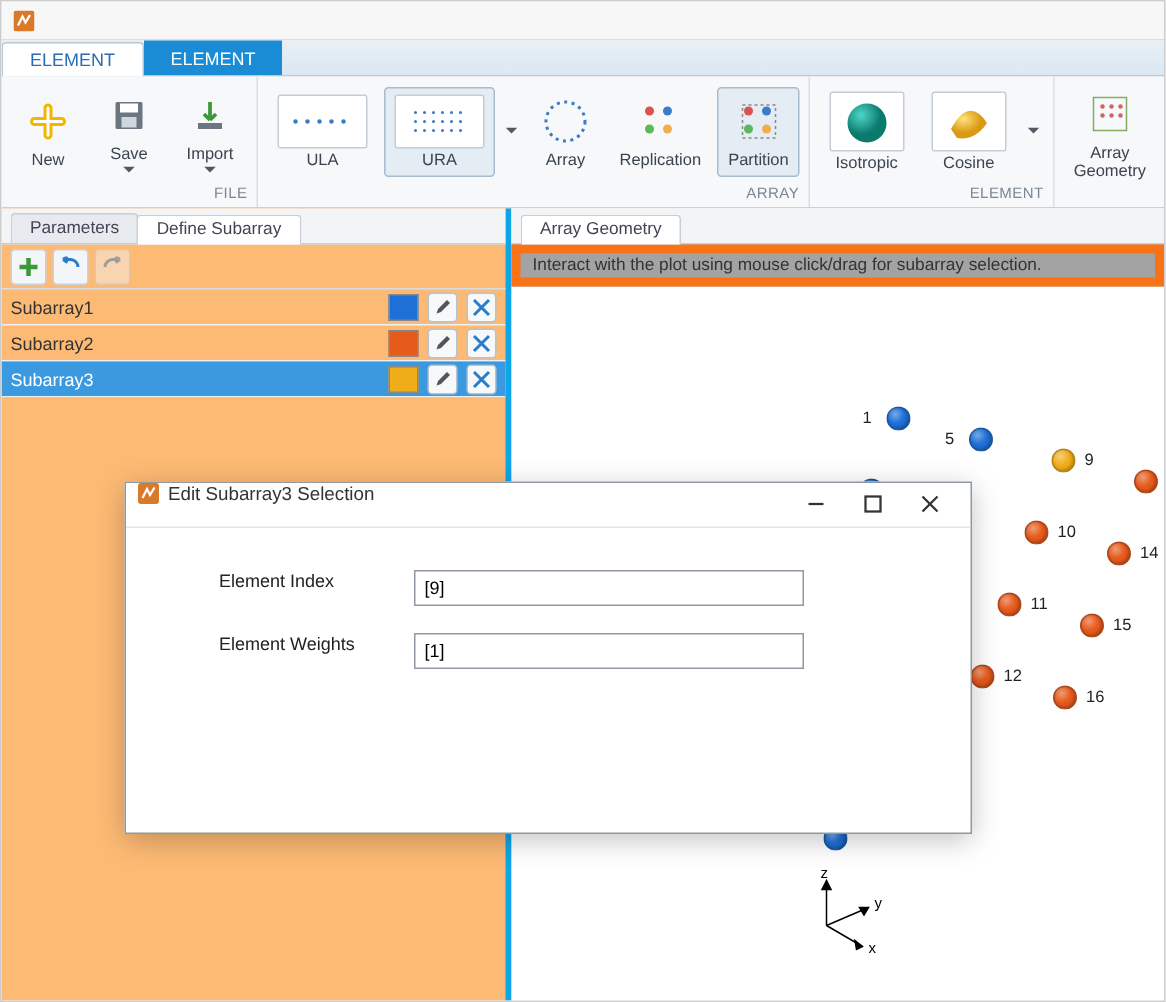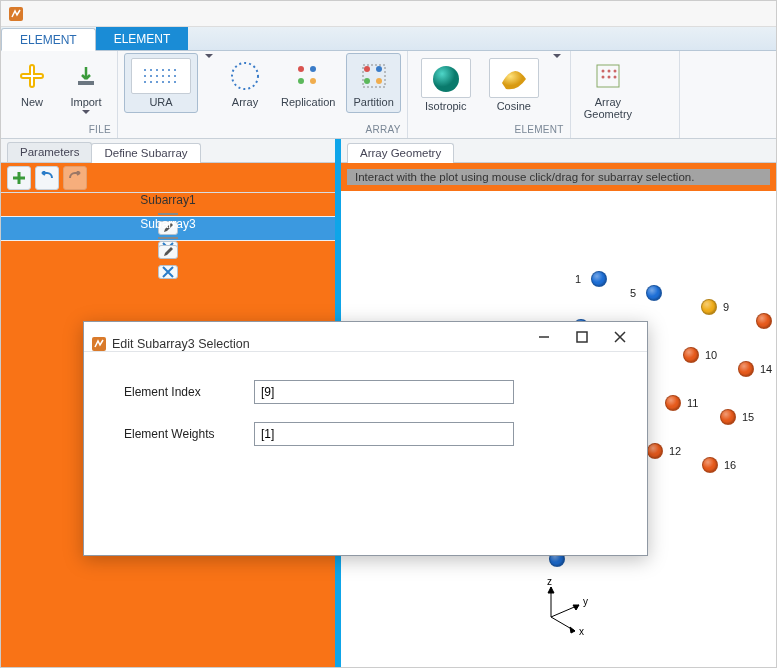--- a/index.html
+++ b/index.html
@@ -15,7 +15,7 @@
 
   .ribbon { display:flex; background:#f7f8fa; border-bottom:1px solid #c8d0d8; height:88px; }
   .group { display:flex; flex-direction:column; border-right:1px solid #d8dee6; padding:2px 6px 0 6px; }
-  .group-body { display:flex; flex:1; align-items:flex-start; gap:4px; }
+  .group-body { display:flex; flex:1; align-items:center; gap:4px; }
   .group-label { text-align:right; font-size:10px; color:#7a8796; padding:2px 0 3px 0; letter-spacing:0.3px;}
   .rbtn { display:flex; flex-direction:column; align-items:center; justify-content:flex-start; padding:4px 6px; min-width:44px; border:1px solid transparent; border-radius:3px; cursor:pointer; gap:2px;}
   .rbtn.sel { background:#e4ecf4; border-color:#a8bcd0; }

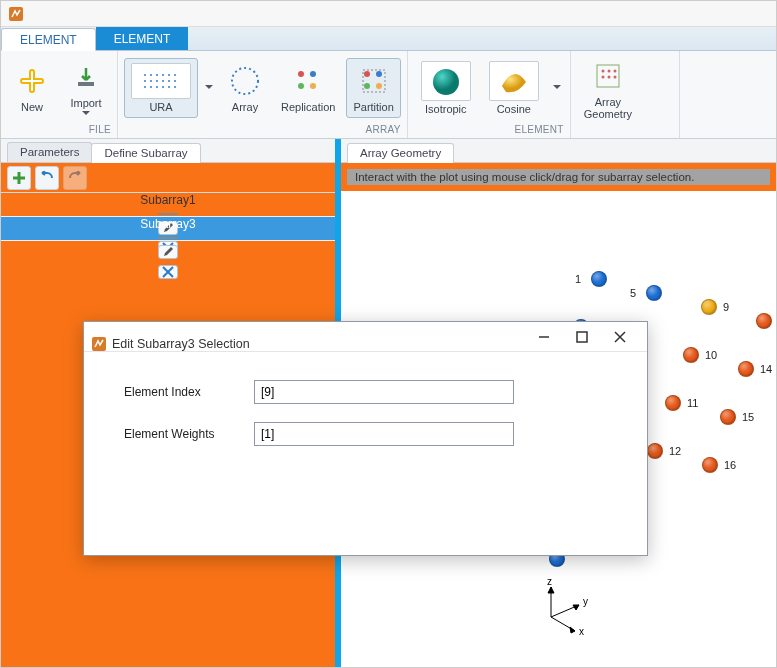--- a/index.html
+++ b/index.html
@@ -90,6 +90,19 @@
             </svg>
           </div>
         <span class="lbl">New</span>
+      </div>
+      <div class="rbtn">
+        <div class="iconbox">
+            <svg width="22" height="22">
+              <rect x="2" y="2" width="18" height="18" fill="#6b7680" rx="1"></rect>
+              <rect x="5" y="3" width="12" height="6" fill="#fff"></rect>
+              <rect x="6" y="12" width="10" height="7" fill="#cfd6dc"></rect>
+            </svg>
+          </div>
+        <span class="lbl">Save</span>
+        <svg width="8" height="5">
+            <path d="M0 0l4 4 4-4z" fill="#556"></path>
+          </svg>
       </div>
       <div class="rbtn">
         <div class="iconbox">

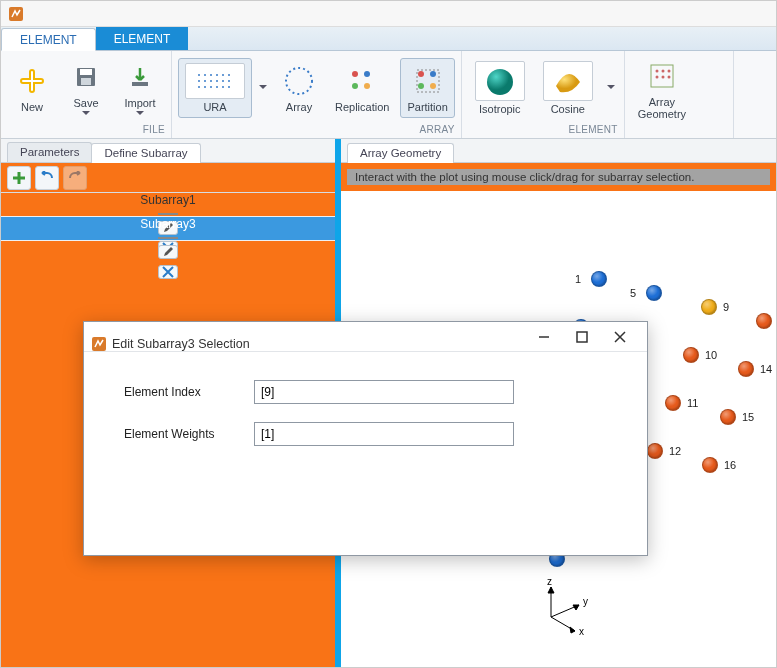--- a/index.html
+++ b/index.html
@@ -122,6 +122,20 @@
 
   <div class="group">
     <div class="group-body">
+      <div class="rbtn">
+        <div class="iconbox framed" style="width:60px;">
+            <svg width="52" height="24">
+              <g fill="#3a7cc8">
+                <circle cx="8" cy="12" r="1.5"></circle>
+                <circle cx="16" cy="12" r="1.5"></circle>
+                <circle cx="24" cy="12" r="1.5"></circle>
+                <circle cx="32" cy="12" r="1.5"></circle>
+                <circle cx="40" cy="12" r="1.5"></circle>
+              </g>
+            </svg>
+          </div>
+        <span class="lbl">ULA</span>
+      </div>
       <div class="rbtn sel">
         <div class="iconbox framed" style="width:60px;">
             <svg width="52" height="24">

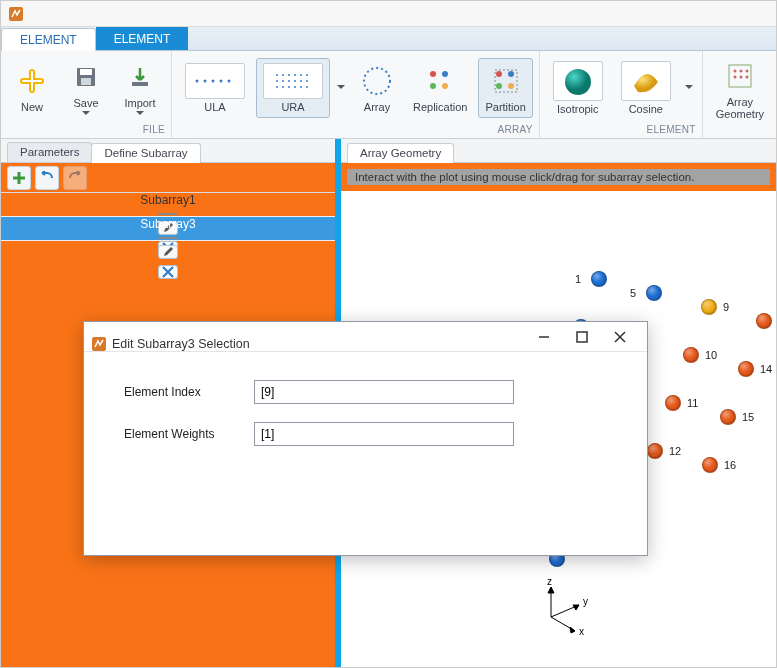--- a/index.html
+++ b/index.html
@@ -25,7 +25,7 @@
   .iconbox.framed { border:1px solid #c5cdd6; border-radius:2px; background:#fff;}
 
   .workarea { display:flex; height: calc(100% - 26px - 24px - 88px); }
-  .leftpanel { width:340px; border-right:6px solid #0ea5e9; display:flex; flex-direction:column; background:#f97316; }
+  .leftpanel { width:340px; border-right:4px solid #0ea5e9; display:flex; flex-direction:column; background:#fdba74; }
   .rightpanel { flex:1; display:flex; flex-direction:column; background:#fff; position:relative;}
 
   .lp-tabs { height:24px; display:flex; align-items:flex-end; gap:0px; padding-left:6px; border-bottom:1px solid #c7ced6; background:#f2f4f6;}

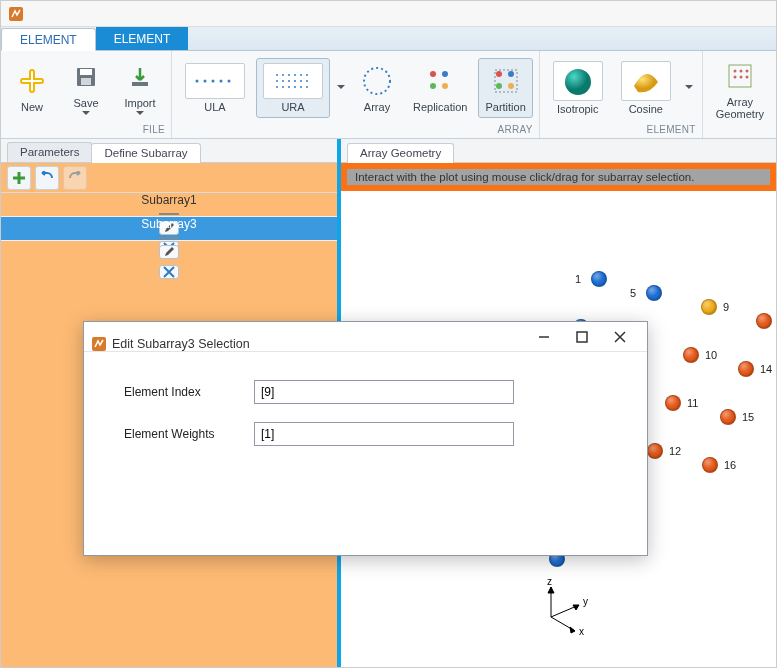--- a/index.html
+++ b/index.html
@@ -37,7 +37,7 @@
   .tbtn.disabled { opacity:0.45; cursor:default; }
 
   .sublist { flex:1; overflow:auto; }
-  .subrow { height:24px; display:flex; align-items:center; border-bottom:1px solid #eef1f4; padding:0 6px; gap:6px;flex-direction:column;}
+  .subrow { height:24px; display:flex; align-items:center; border-bottom:1px solid #eef1f4; padding:0 6px; gap:6px;}
   .subrow.sel { background:#3b99e0; color:#fff; }
   .subrow .name { flex:1; font-size:12px;}
   .swatch { width:20px; height:18px; border:1px solid #888; }

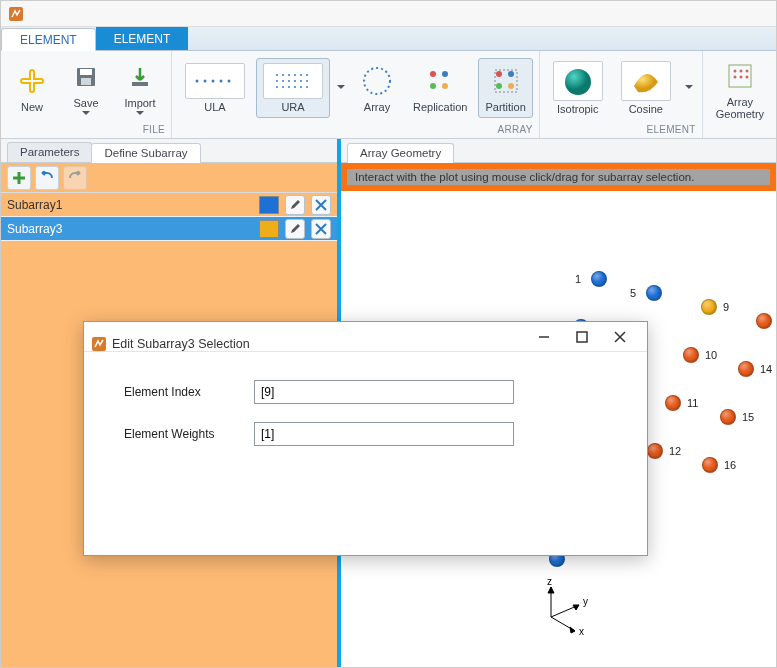--- a/index.html
+++ b/index.html
@@ -305,6 +305,20 @@
         <div class="subrow">
           <span class="name">Subarray1</span>
           <span class="swatch" style="background:#1e6fd6;"></span>
+          <span class="rowicon">
+            <svg width="12" height="12">
+              <path d="M2 10l1-3 6-6 2 2-6 6-3 1z" fill="#555"></path>
+            </svg>
+          </span>
+          <span class="rowicon">
+            <svg width="12" height="12">
+              <path d="M1 1l10 10M11 1L1 11" stroke="#2a7cc8" stroke-width="2"></path>
+            </svg>
+          </span>
+        </div>
+        <div class="subrow">
+          <span class="name">Subarray2</span>
+          <span class="swatch" style="background:#e65a1c;"></span>
           <span class="rowicon">
             <svg width="12" height="12">
               <path d="M2 10l1-3 6-6 2 2-6 6-3 1z" fill="#555"></path>

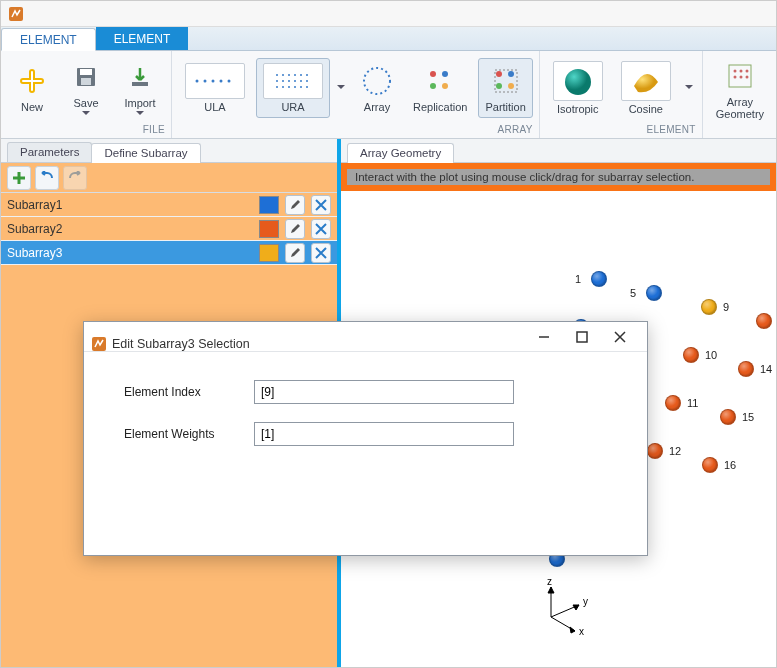--- a/index.html
+++ b/index.html
@@ -49,7 +49,7 @@
 
   
   .modal { position:absolute; left:82px; top:320px; width:565px; height:235px; background:#fff; border:1px solid #8f98a3; box-shadow:0 4px 18px rgba(0,0,0,0.25);}
-  .modal-title { height:30px; display:flex; align-items:flex-end; padding:0 8px; border-bottom:1px solid #e2e5e9;}
+  .modal-title { height:30px; display:flex; align-items:flex-start; padding:0 8px; border-bottom:1px solid #e2e5e9;}
   .modal-title .t { flex:1; font-size:12.5px; color:#333;}
   .winbtn { width:38px; height:28px; display:flex; align-items:center; justify-content:center; cursor:pointer;}
   .modal-body { padding:28px 34px 10px 40px; }

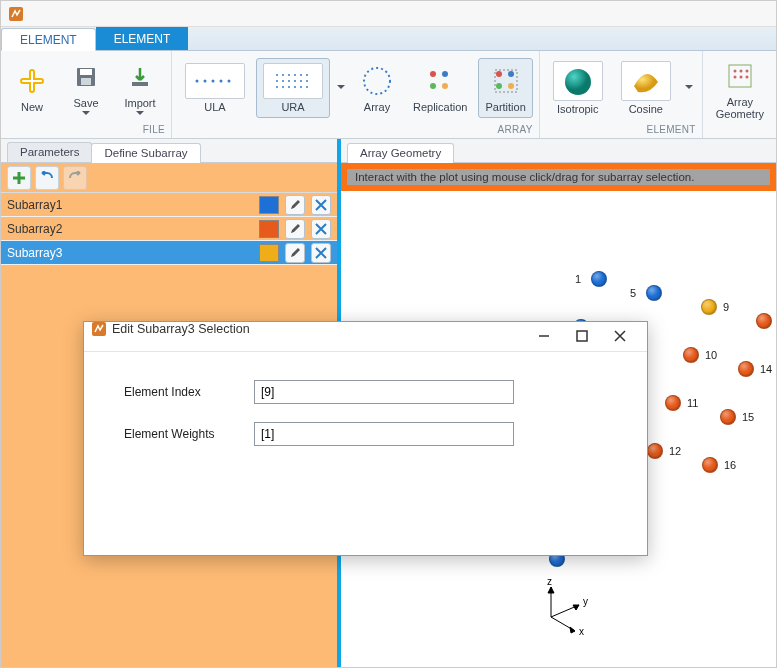--- a/index.html
+++ b/index.html
@@ -53,7 +53,7 @@
   .modal-title .t { flex:1; font-size:12.5px; color:#333;}
   .winbtn { width:38px; height:28px; display:flex; align-items:center; justify-content:center; cursor:pointer;}
   .modal-body { padding:28px 34px 10px 40px; }
-  .frow { display:flex; align-items:center; margin-bottom:18px;}
+  .frow { display:flex; align-items:flex-start; margin-bottom:18px;margin-left:22px;}
   .frow label { width:130px; font-size:12px; color:#222;}
   .frow input { width:260px; height:24px; border:1px solid #8f98a3; padding:0 6px; font-size:12px; background:#fff;}
   .btnrow { display:flex; gap:24px; padding:8px 0 0 120px;}

